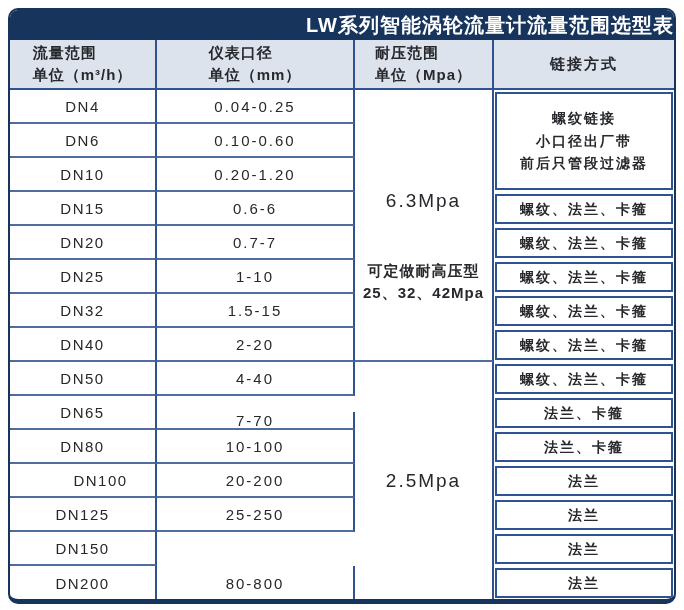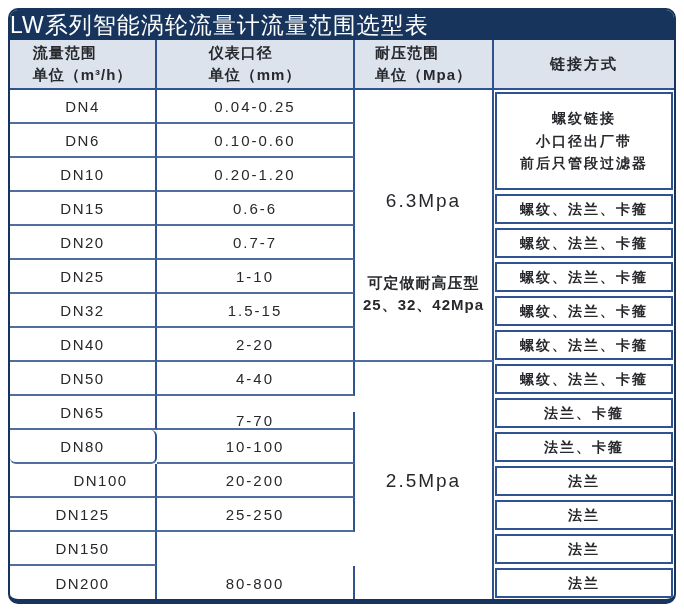--- a/index.html
+++ b/index.html
@@ -18,8 +18,8 @@
   .title-bar{
     height:30px;background:var(--navy,#16345c);
     color:var(--title-text,#ffffff);
-    display:flex;align-items:center;justify-content:flex-start;
-    font-weight:normal;font-size:23px;letter-spacing:1px;
+    display:flex;align-items:center;justify-content:flex-end;
+    font-weight:bold;font-size:20px;letter-spacing:1px;
   }
   .header-row{
     height:50px;background:var(--header-bg,#dde3ed);

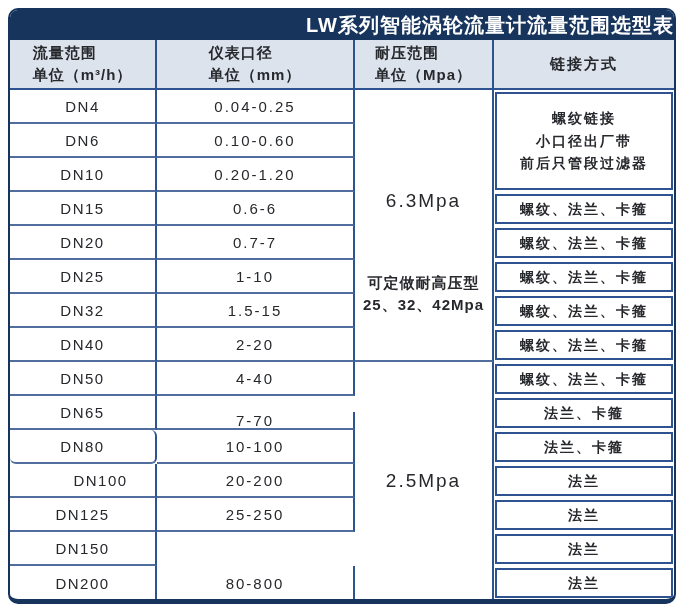--- a/index.html
+++ b/index.html
@@ -48,7 +48,7 @@
       font-size:15px;letter-spacing:2px;}
   .c1.last,.c2.last{border-bottom:none;}
   .c3{grid-column:3;border-right:2px solid var(--line,#2e5390);
-      flex-direction:column;box-sizing:border-box;gap:12px;}
+      flex-direction:column;box-sizing:border-box;}
   .c3.group-end{border-bottom:2px solid var(--row-line,#4f6d9d);}
   .c3.top-offset{justify-content:flex-start;padding-top:100px;}
   .c3.centered{justify-content:center;}

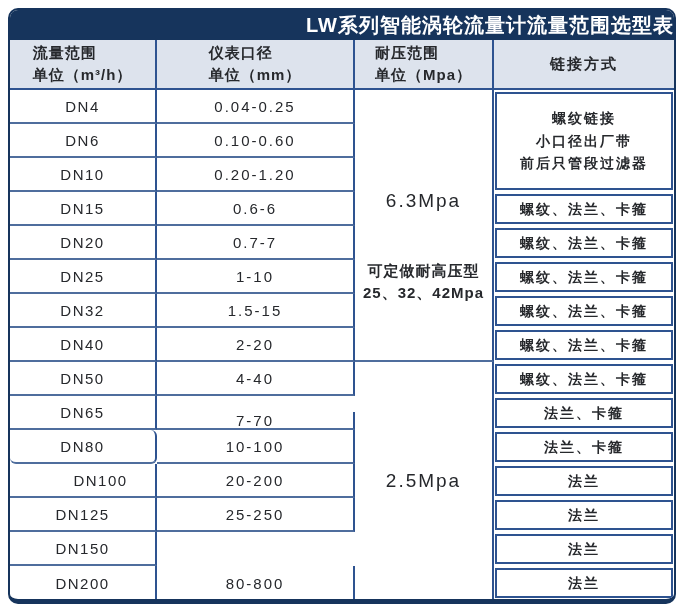--- a/index.html
+++ b/index.html
@@ -113,7 +113,7 @@
       <div class="cell c2" style="grid-row: 9;">4-40</div>
       <div class="cell c1" style="grid-row: 10;">DN65</div>
       <div class="cell c2" style="grid-row: 10; margin-top: 16px;">7-70</div>
-      <div class="cell c1" style="grid-row: 11; border-radius: 6px;">DN80</div>
+      <div class="cell c1" style="grid-row: 11;">DN80</div>
       <div class="cell c2" style="grid-row: 11;">10-100</div>
       <div class="cell c1" style="grid-row: 12; padding-left: 36px;">DN100</div>
       <div class="cell c2" style="grid-row: 12;">20-200</div>

